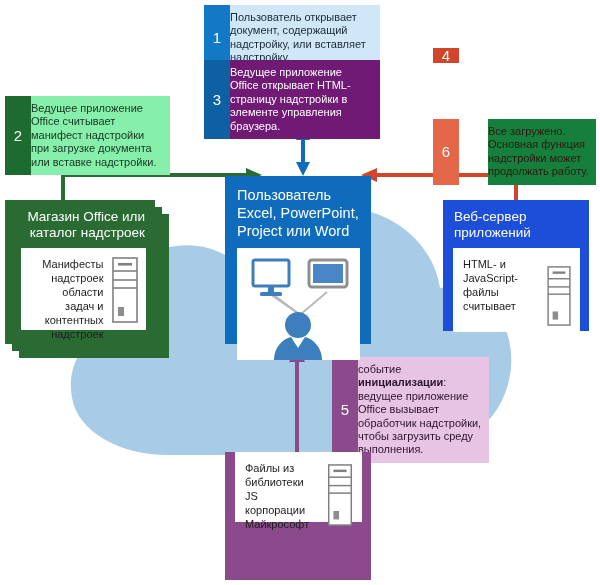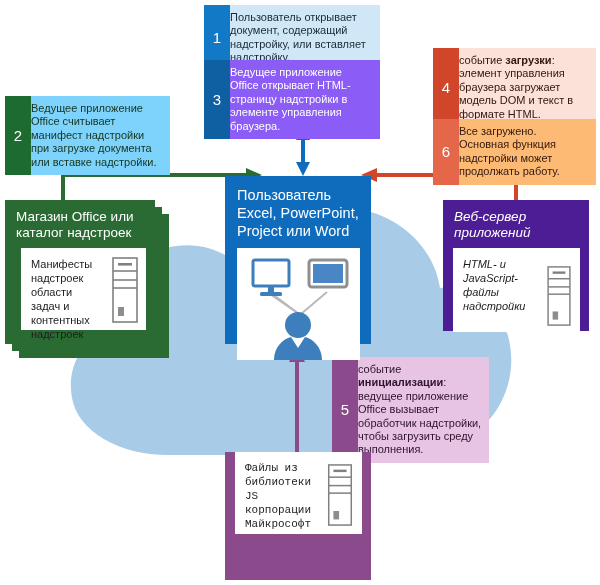--- a/index.html
+++ b/index.html
@@ -109,7 +109,6 @@
 
   <div class="callout c-orange" style="left:433px;top:48px;width:163px;">
     <div class="num">4</div>
-    <div class="body"><span>событие </span><b>загрузки</b><span>: элемент управления браузера загружает модель DOM и текст в формате HTML.</span></div>
   </div>
 
   <div class="callout c-orange-lt" style="left:433px;top:119px;width:163px;">

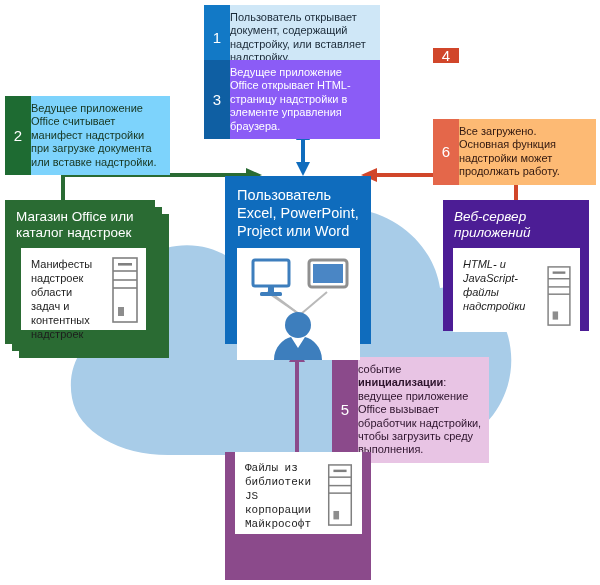--- a/index.html
+++ b/index.html
@@ -21,7 +21,7 @@
   .c-blue-light .body{background:#cfe7f7;color:#1b2a38;}
   
   .c-blue-solid .num{background:#0f5fa3;}
-  .c-blue-solid .body{background:#8b5cf6;color:#ffffff;}
+  .c-blue-solid .body{background:#701a75;color:#ffffff;}
   
   .c-green .num{background:#1e6b32;}
   .c-green .body{background:#7dd3fc;color:#17351f;}

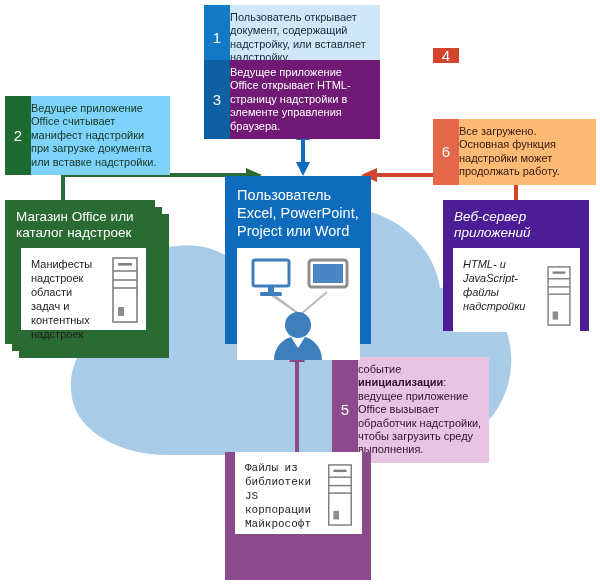--- a/index.html
+++ b/index.html
@@ -24,7 +24,7 @@
   .c-blue-solid .body{background:#701a75;color:#ffffff;}
   
   .c-green .num{background:#1e6b32;}
-  .c-green .body{background:#7dd3fc;color:#17351f;}
+  .c-green .body{background:#86efac;color:#17351f;}
   
   .c-orange .num{background:#d1462a;}
   .c-orange .body{background:#fbe2d8;color:#30170f;}

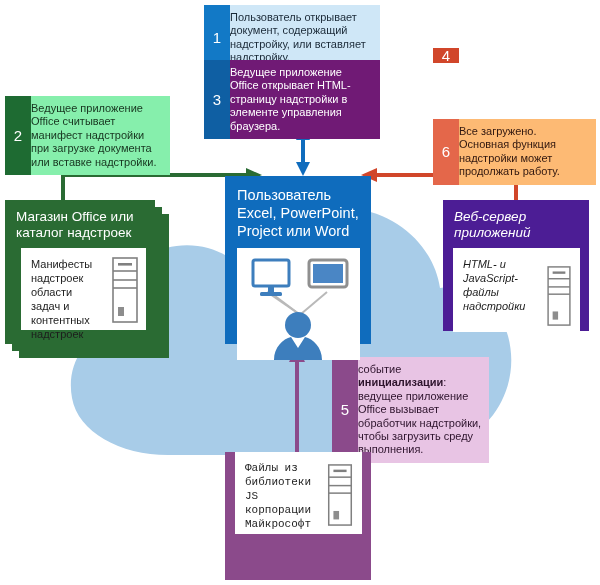--- a/index.html
+++ b/index.html
@@ -30,7 +30,7 @@
   .c-orange .body{background:#fbe2d8;color:#30170f;}
   
   .c-orange-lt .num{background:#e4674a;}
-  .c-orange-lt .body{background:#fdba74;color:#30170f;}
+  .c-orange-lt .body{background:#15803d;color:#30170f;margin-left:29px;}
   
   .c-purple .num{background:#8b4a8b;}
   .c-purple .body{background:#e8c4e4;color:#2d132c;}

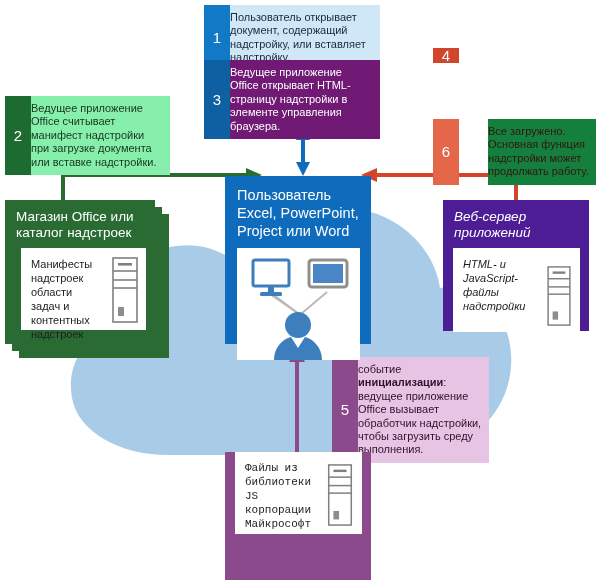--- a/index.html
+++ b/index.html
@@ -129,7 +129,7 @@
   <div class="stack" style="left:5px;top:200px;width:168px;height:160px;">
     <div class="layer" style="left:14px;top:14px;width:150px;height:144px;background:#2a6b33;"></div>
     <div class="layer" style="left:7px;top:7px;width:150px;height:144px;background:#2a6b33;"></div>
-    <div class="layer node" style="left:0;top:0;width:150px;height:144px;background:#2a6b33;">
+    <div class="layer node" style="left:0;top:0;width:150px;height:144px;background:#2a6b33;text-align:right;">
       <div class="title">Магазин Office или каталог надстроек</div>
       <div class="panel" style="height:82px;margin-left:16px;">
         <div class="txt">Манифесты надстроек области задач и контентных надстроек</div>

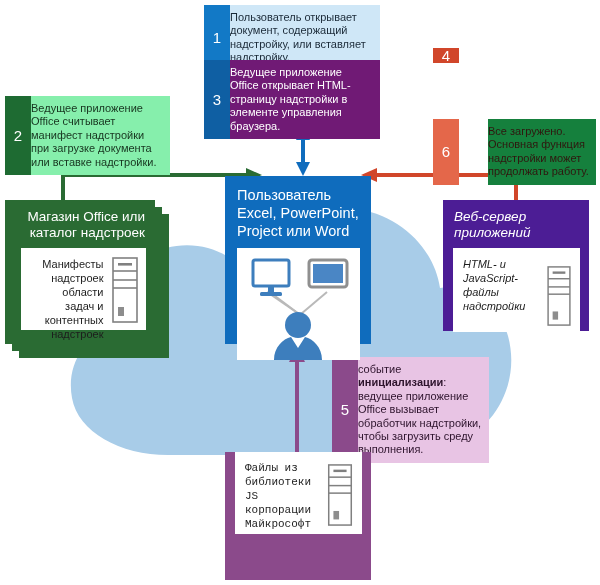--- a/index.html
+++ b/index.html
@@ -145,7 +145,7 @@
     </div>
   </div>
 
-  <div class="node" style="left:443px;top:200px;width:146px;height:131px;background:#4c1d95;font-style:italic;">
+  <div class="node" style="left:443px;top:200px;width:146px;height:131px;background:#1d4ed8;">
     <div class="title">Веб-сервер приложений</div>
     <div class="panel" style="height:84px;">
       <div class="txt">HTML- и JavaScript-файлы надстройки</div>

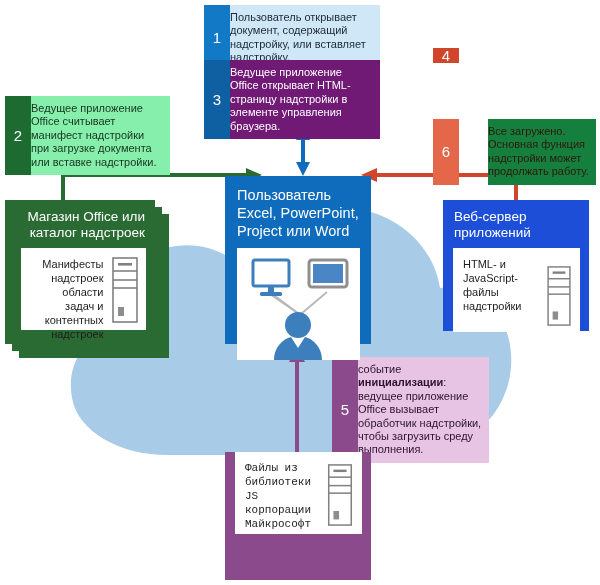--- a/index.html
+++ b/index.html
@@ -148,7 +148,7 @@
   <div class="node" style="left:443px;top:200px;width:146px;height:131px;background:#1d4ed8;">
     <div class="title">Веб-сервер приложений</div>
     <div class="panel" style="height:84px;">
-      <div class="txt">HTML- и JavaScript-файлы надстройки</div>
+      <div class="txt">HTML- и JavaScript-файлы считывает</div>
       <svg class="server-svg" style="right:8px;top:18px;" width="26" height="60" viewBox="0 0 26 66">
         <rect x="1" y="1" width="24" height="64" fill="#fff" stroke="#808080" stroke-width="1.6"></rect>
         <line x1="1" y1="14" x2="25" y2="14" stroke="#808080" stroke-width="1.6"></line>

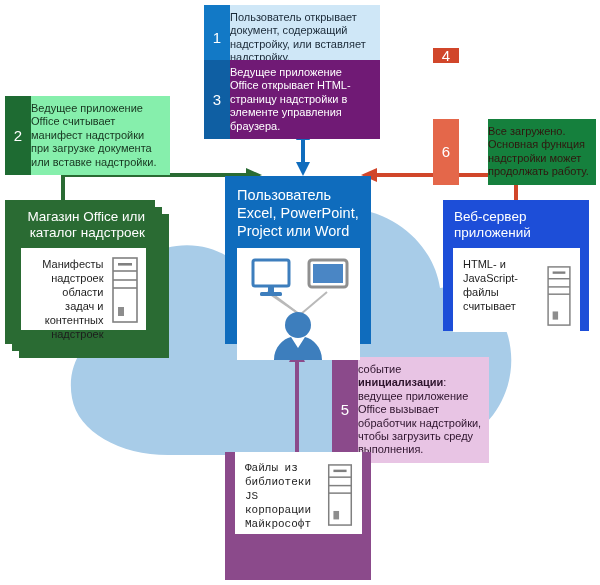--- a/index.html
+++ b/index.html
@@ -161,7 +161,7 @@
   </div>
 
   <div class="node" style="left:225px;top:452px;width:146px;height:128px;background:#8b4a8b;">
-    <div class="panel" style="height:82px;font-family:Liberation Mono, monospace;">
+    <div class="panel" style="height:70px;">
       <div class="txt">Файлы из библиотеки JS корпорации Майкрософт</div>
       <svg class="server-svg" style="right:9px;top:12px;" width="26" height="62" viewBox="0 0 26 66">
         <rect x="1" y="1" width="24" height="64" fill="#fff" stroke="#808080" stroke-width="1.6"></rect>

